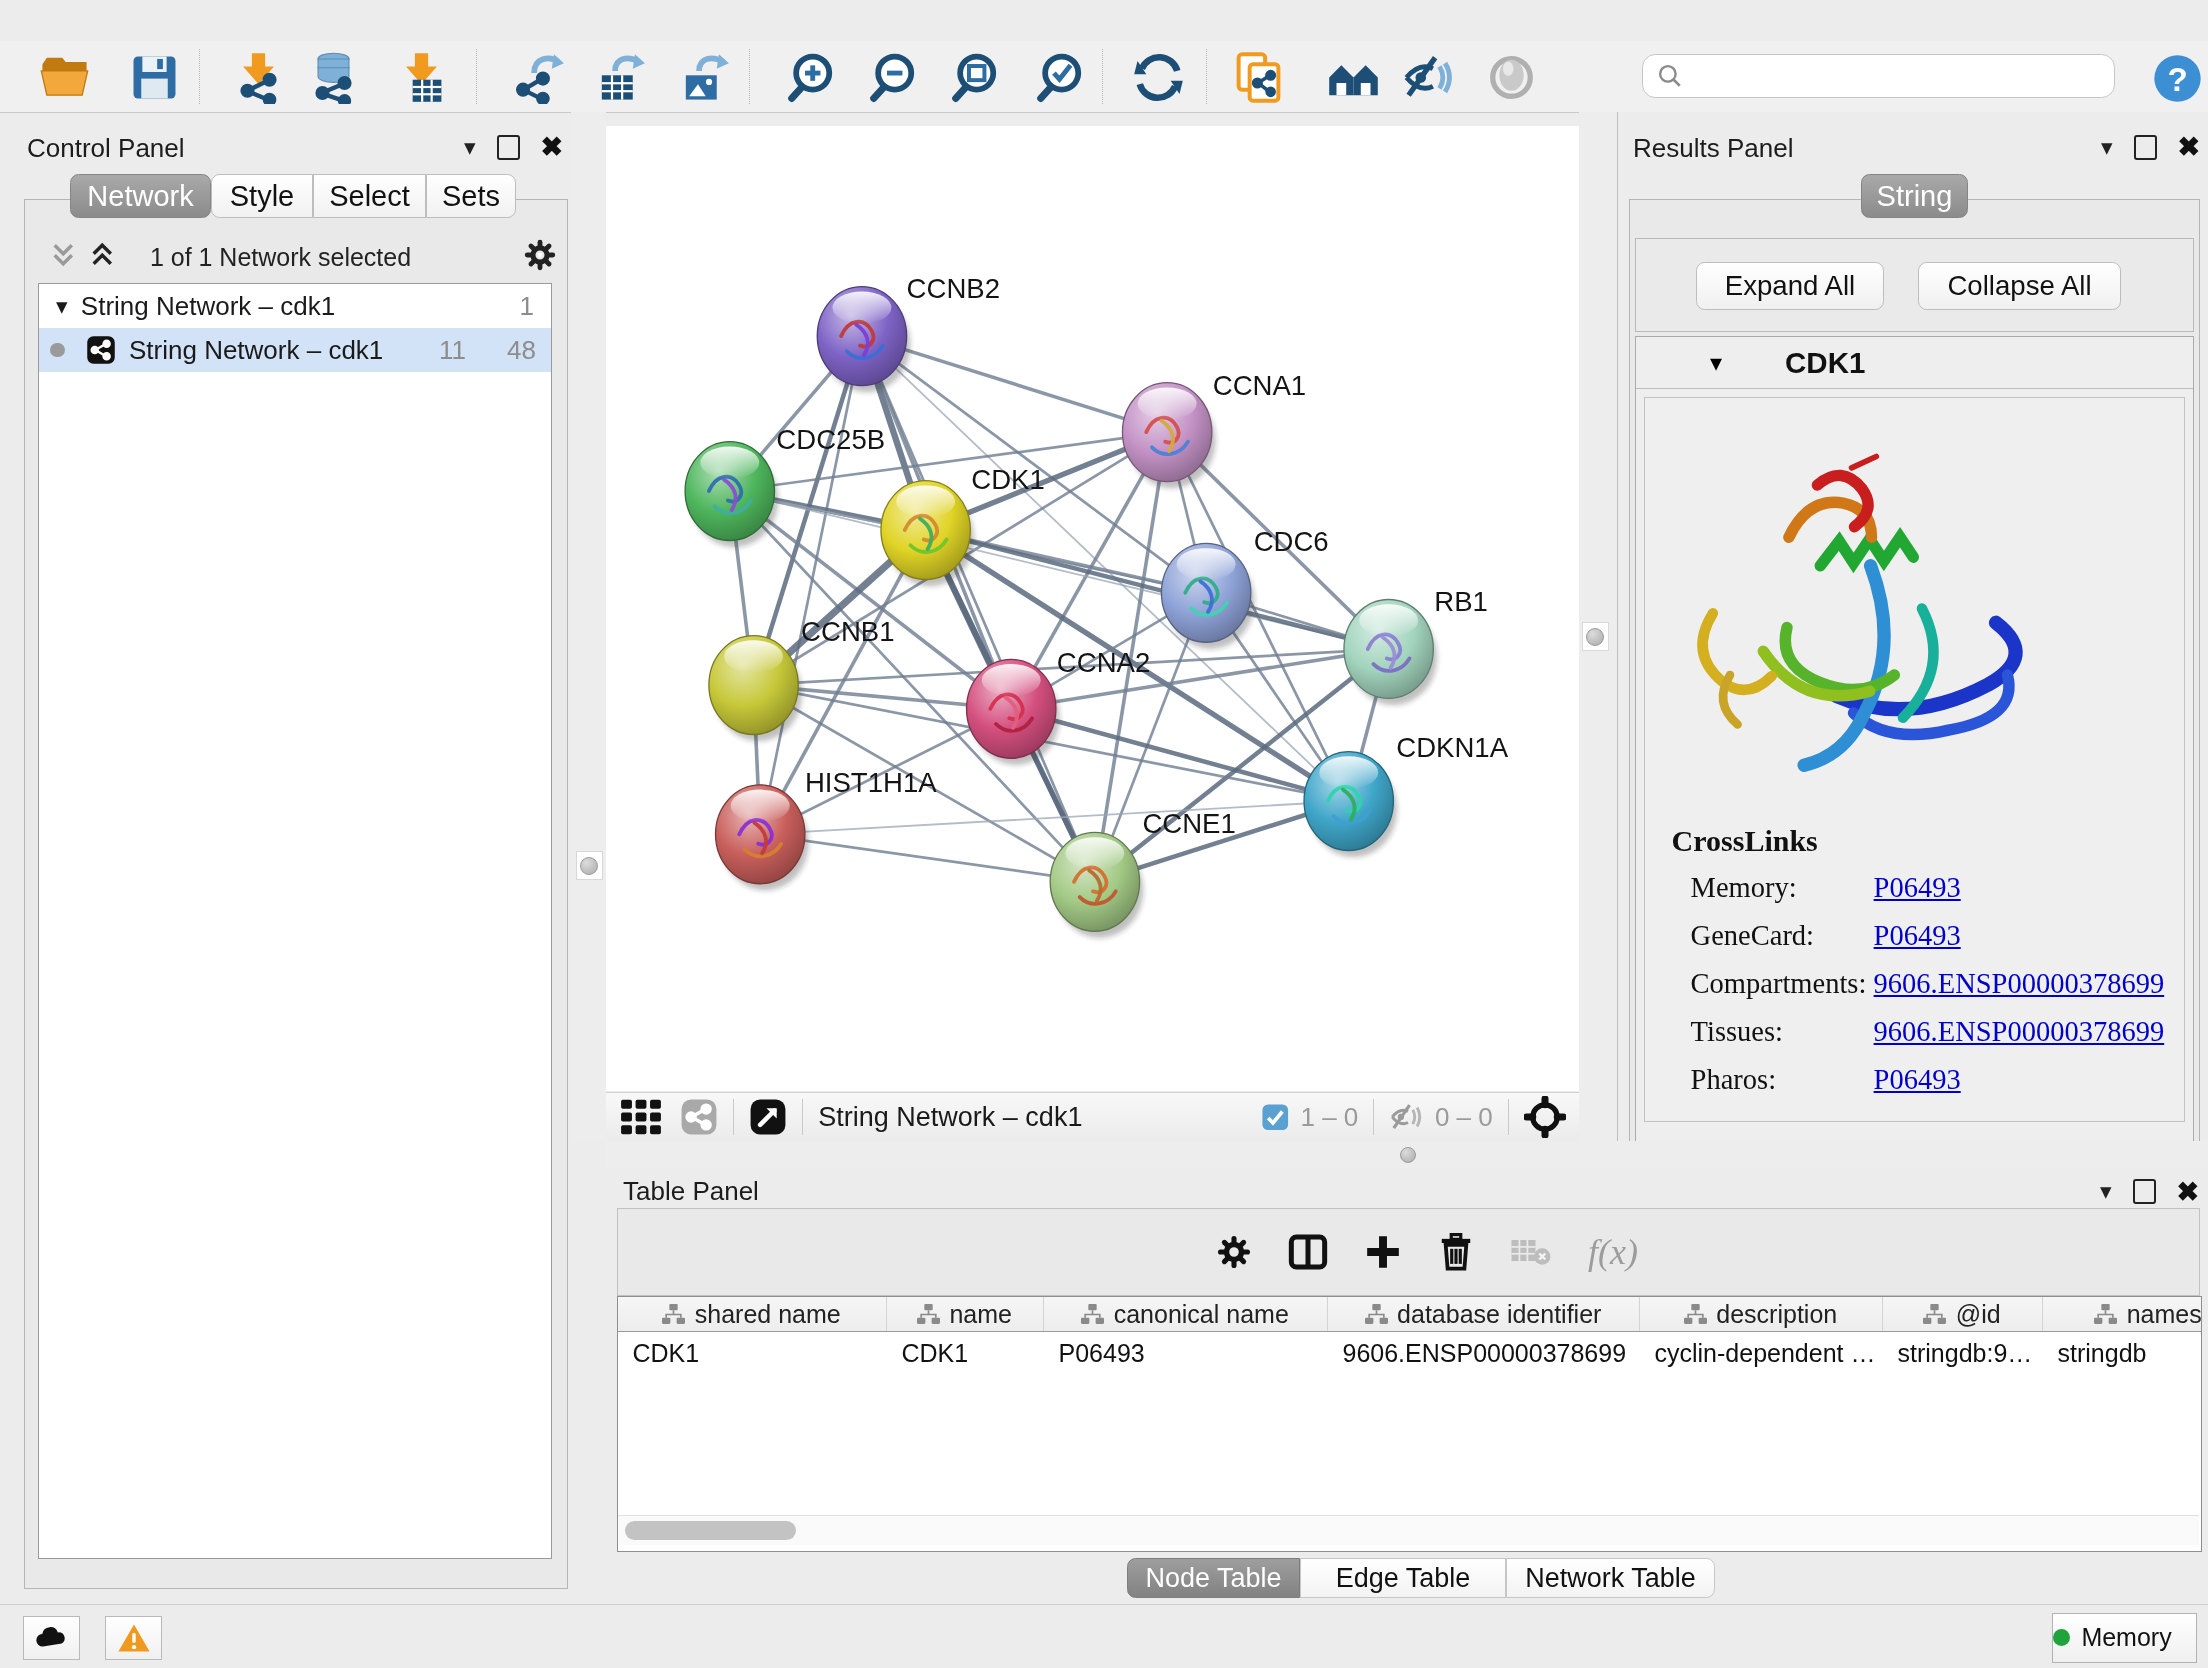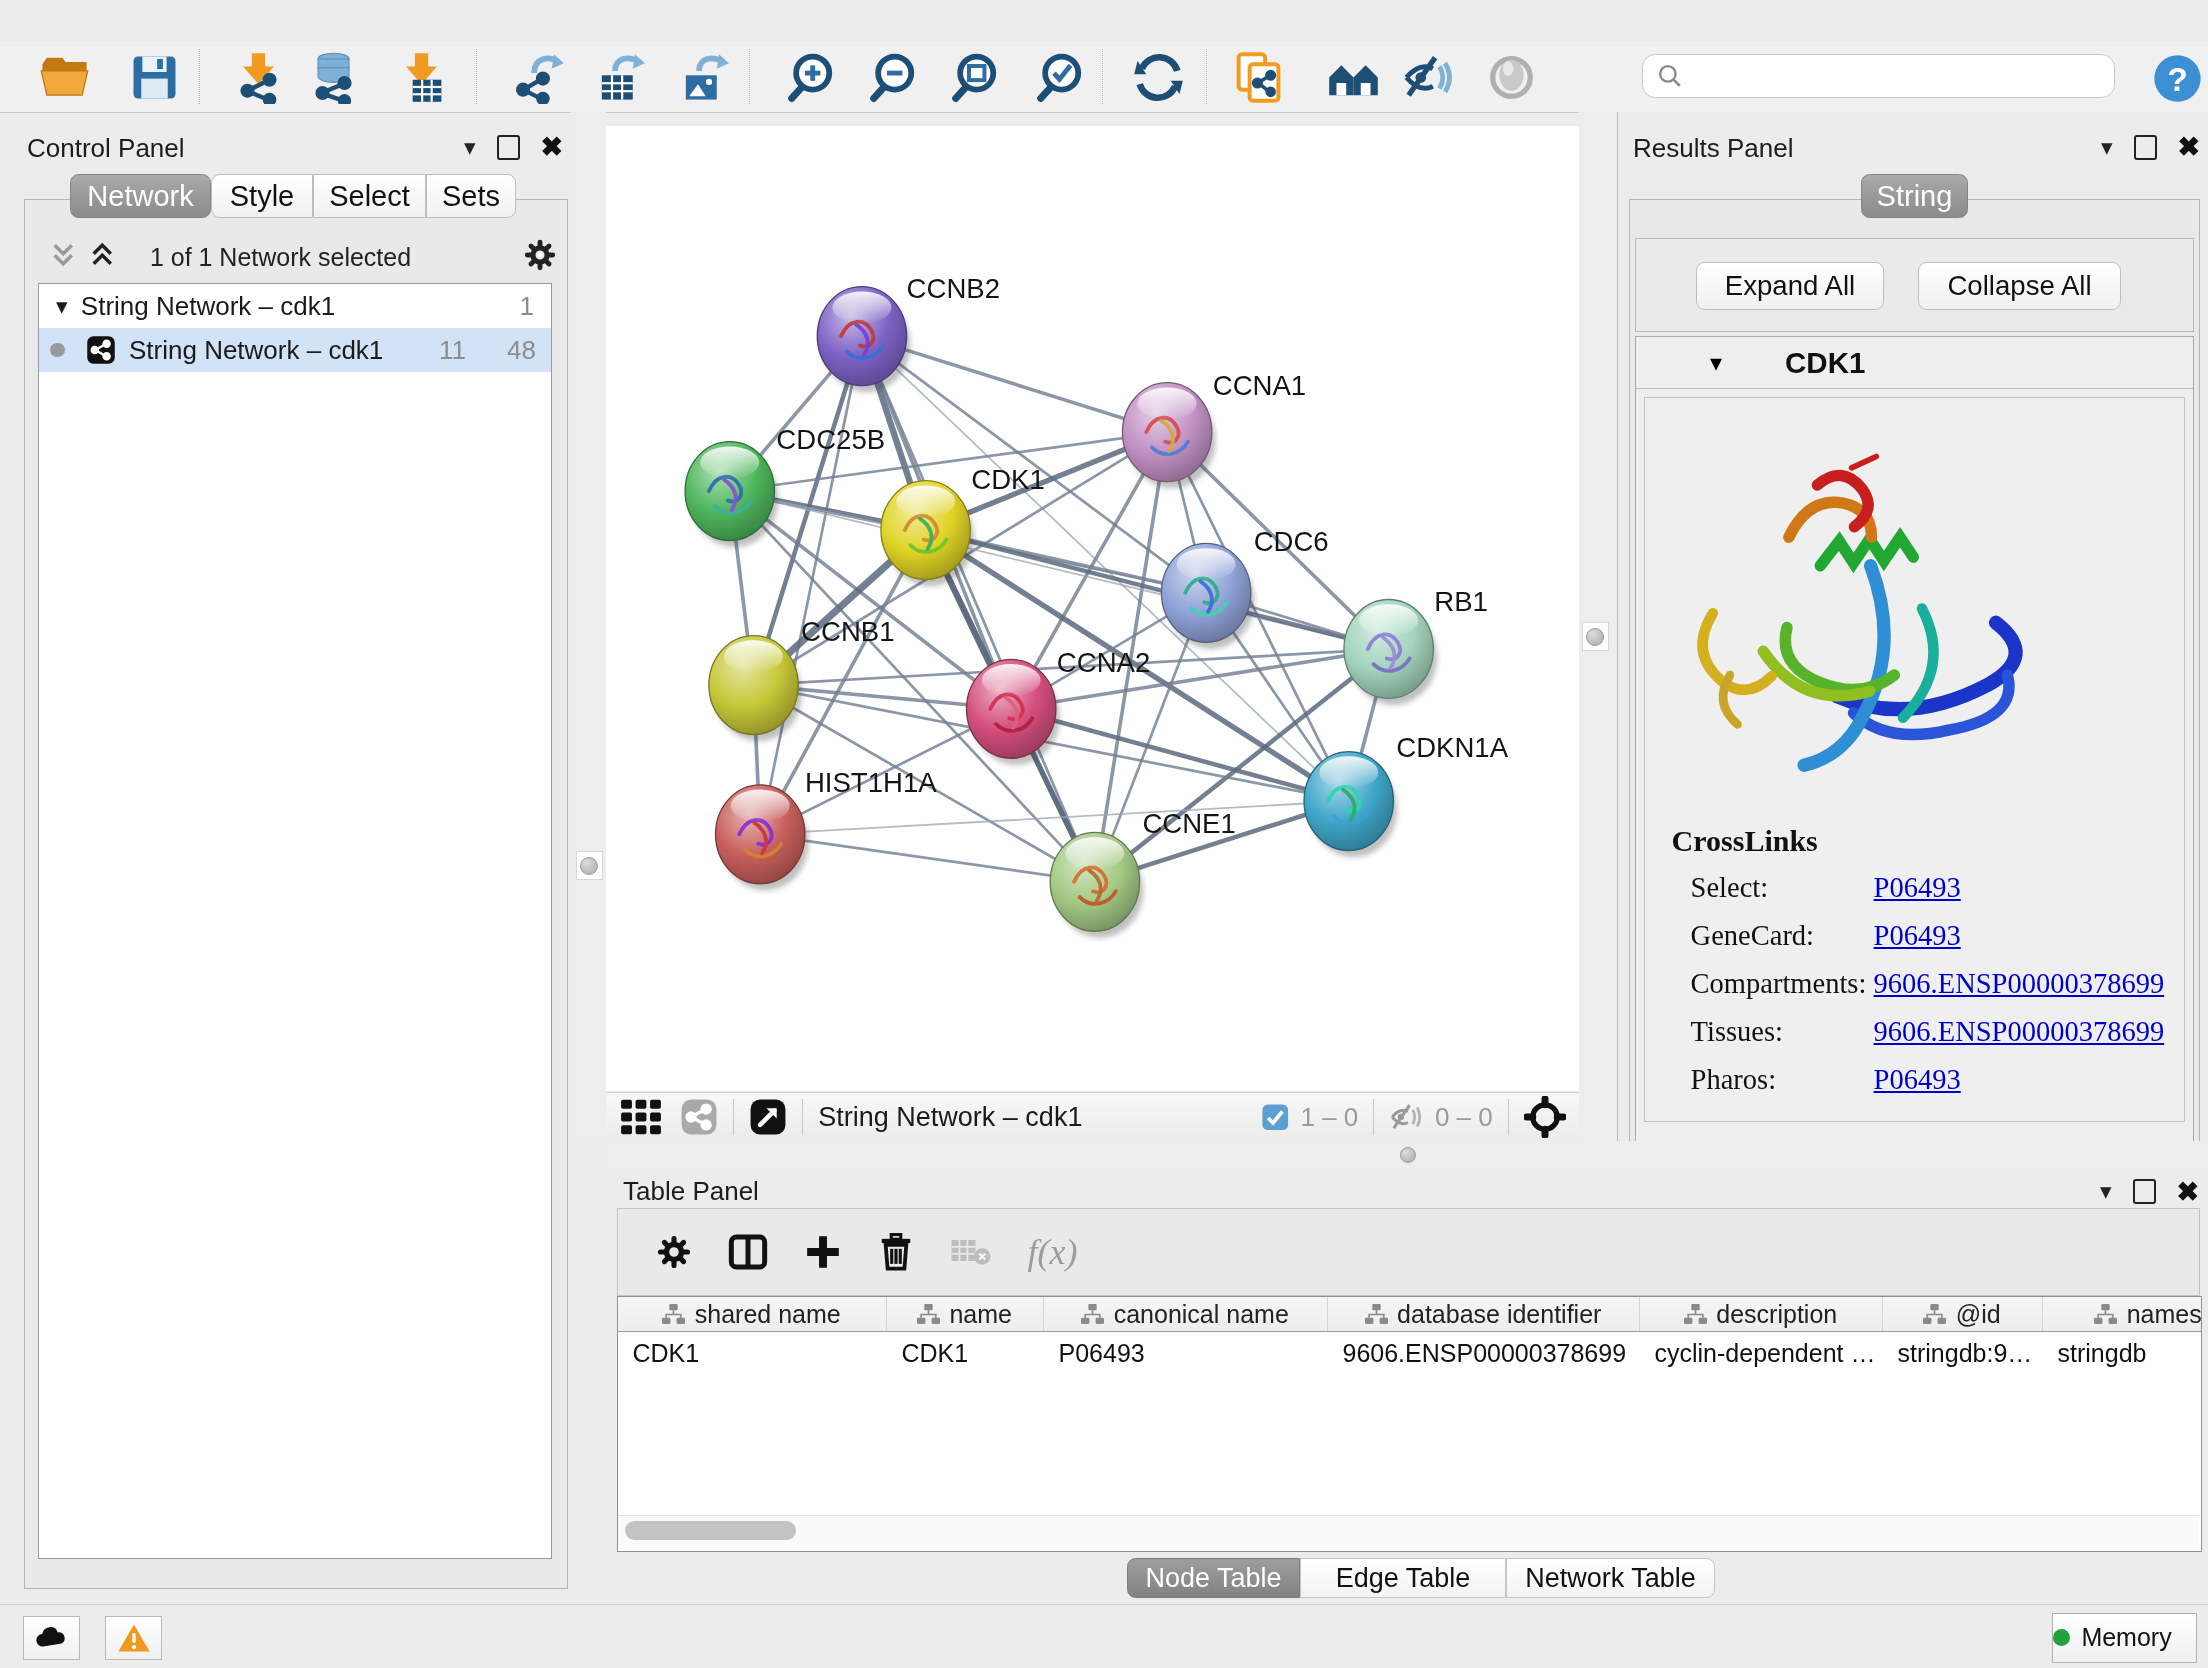--- a/index.html
+++ b/index.html
@@ -690,7 +690,7 @@
         <div class="abs serif" style="left:27px;top:426px;font-size:30px;font-weight:bold;color:#111">CrossLinks</div>
         <div class="abs serif" style="left:46px;top:474px;width:495px">
           <div style="display:flex;margin-bottom:16px">
-              <span class="xlabel" style="width:183px">Select:</span>
+              <span class="xlabel" style="width:183px">Memory:</span>
               <a class="xlink" href="#">P06493</a>
             </div>
           <div style="display:flex;margin-bottom:16px">

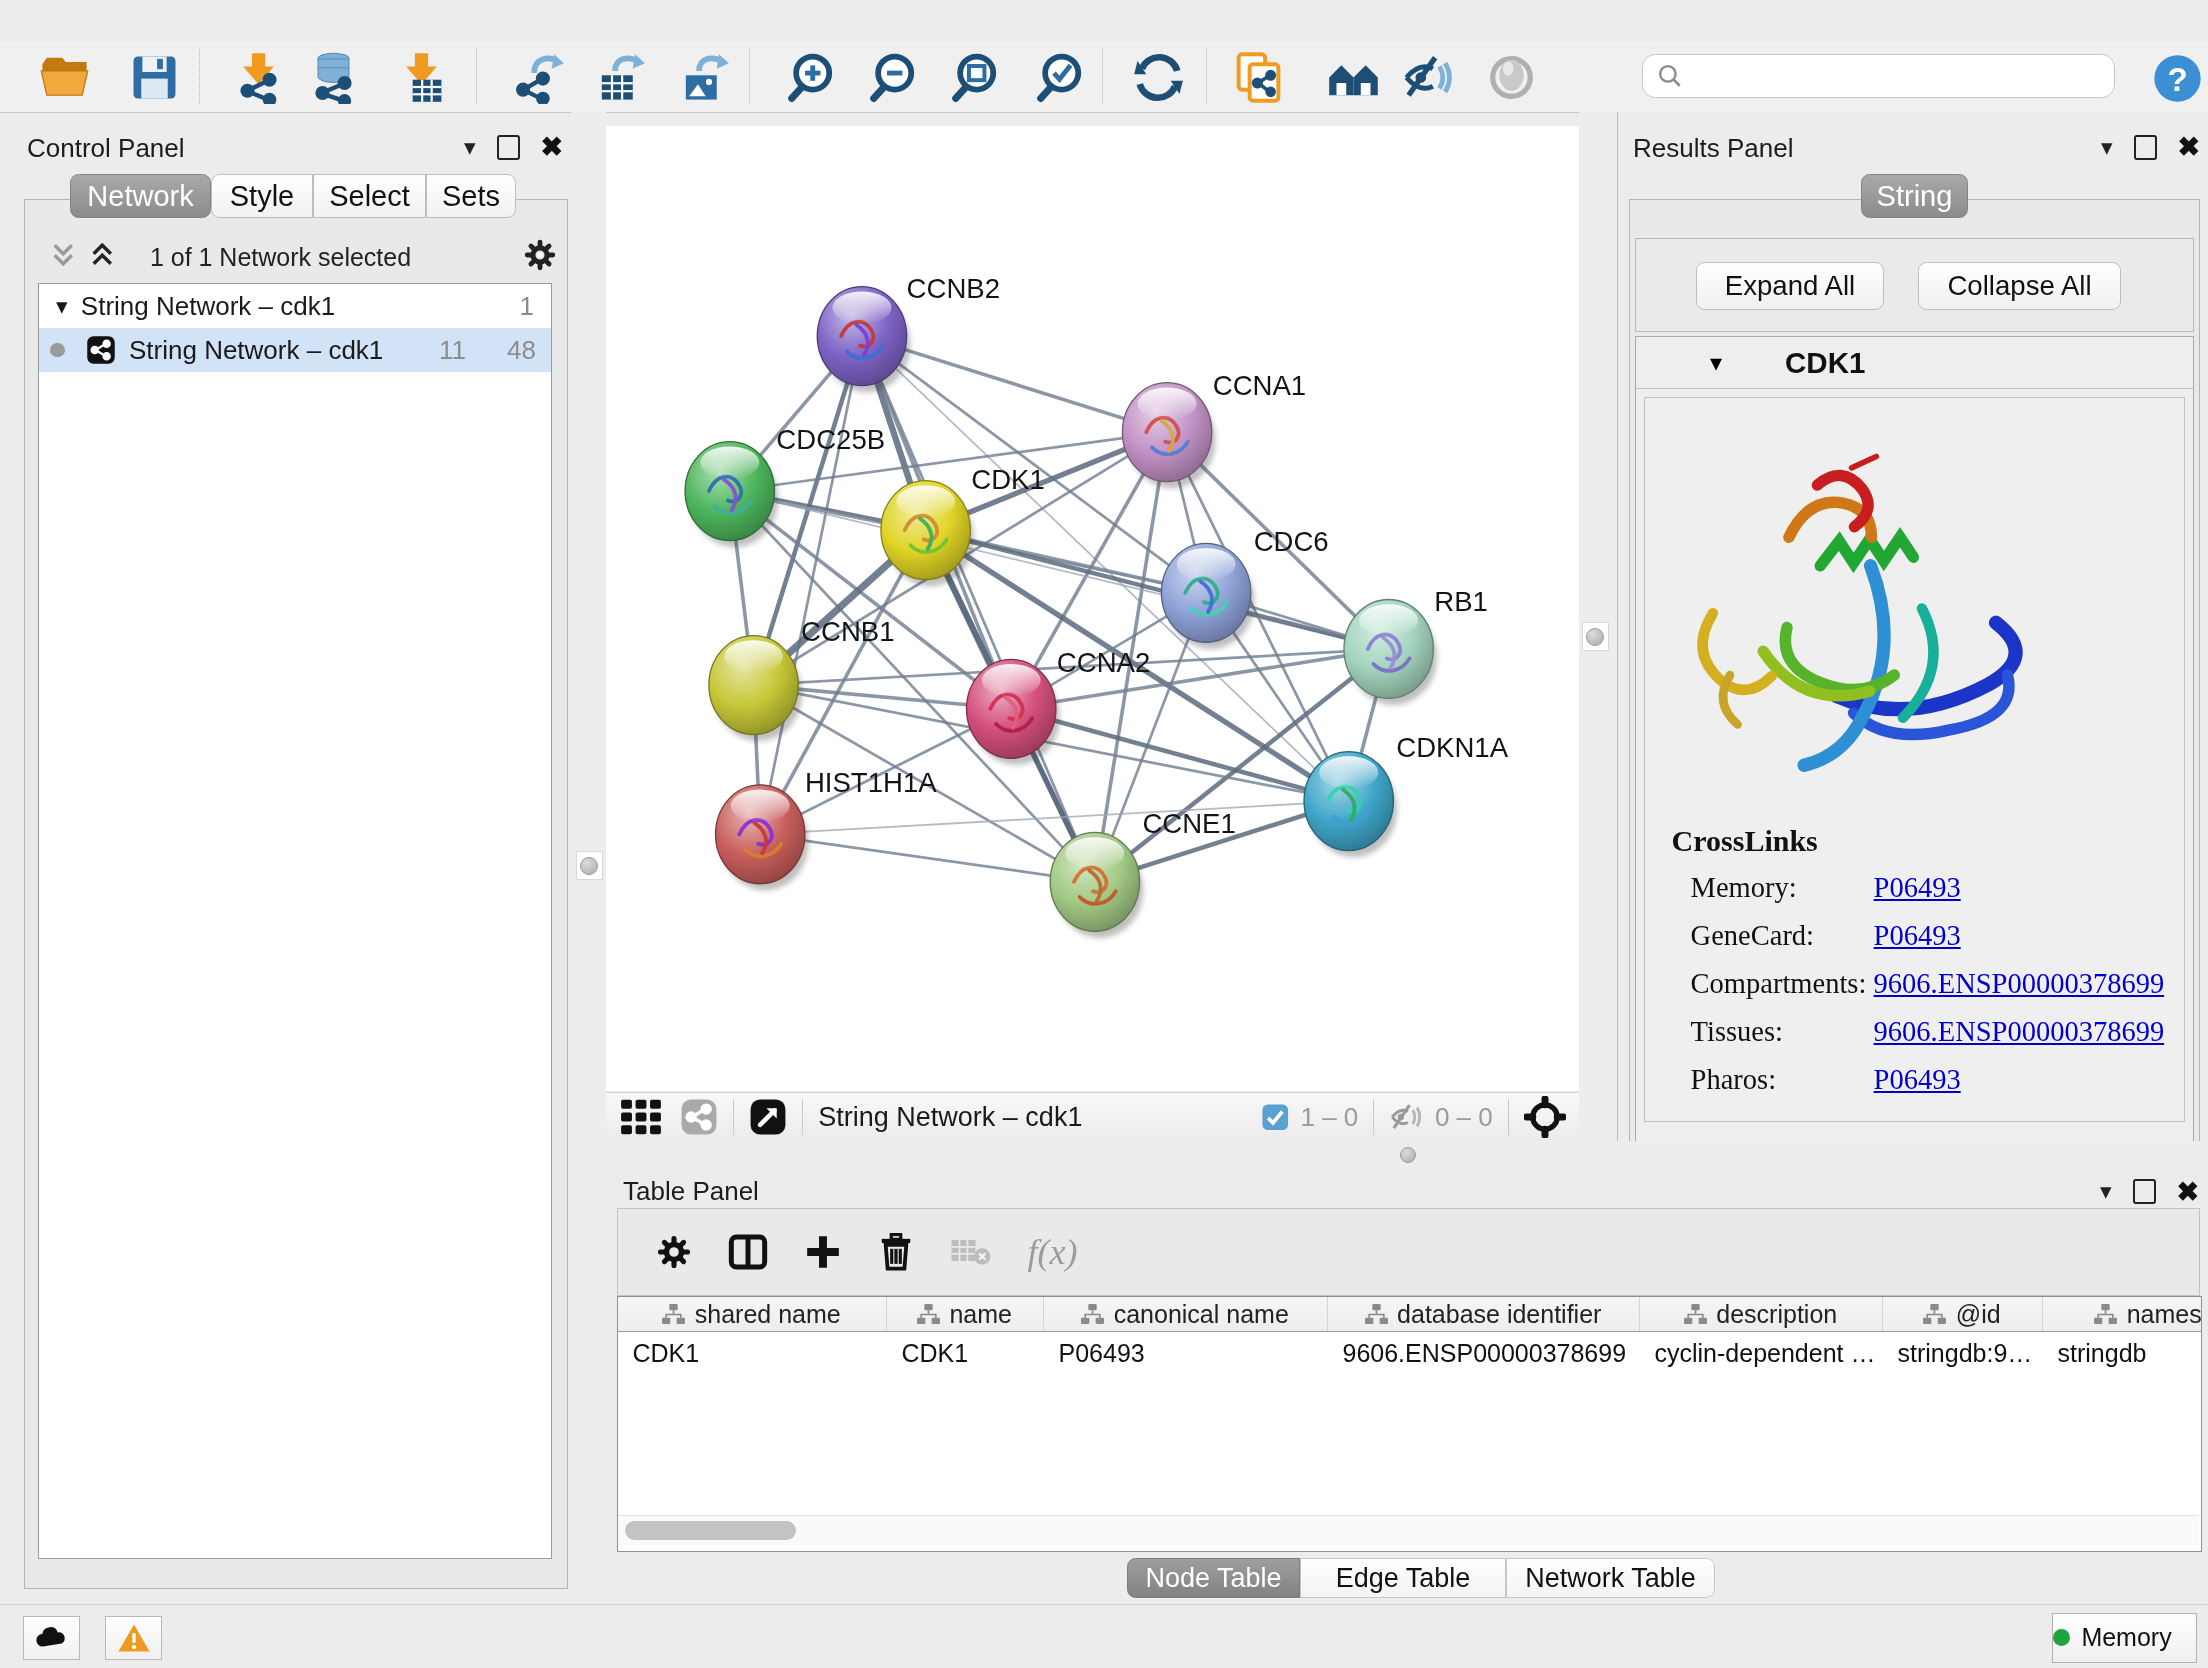--- a/index.html
+++ b/index.html
@@ -58,7 +58,7 @@
   .xlabel{font-size:28.5px;color:#111;}
   
   #tptoolbar{background:#e9e9e9;border:1px solid #c2c2c2;display:flex;align-items:center;gap:36px;
-    padding-left:38px;box-sizing:border-box;}
+    padding-left:38px;box-sizing:border-box;justify-content:center;}
   #datatable{background:#fff;border:1px solid #8f8f8f;overflow:hidden;}
   #theadrow{display:flex;height:34px;background:linear-gradient(#f6f6f6,#ededed);
     border-bottom:1.9px solid #9a9a9a;}

